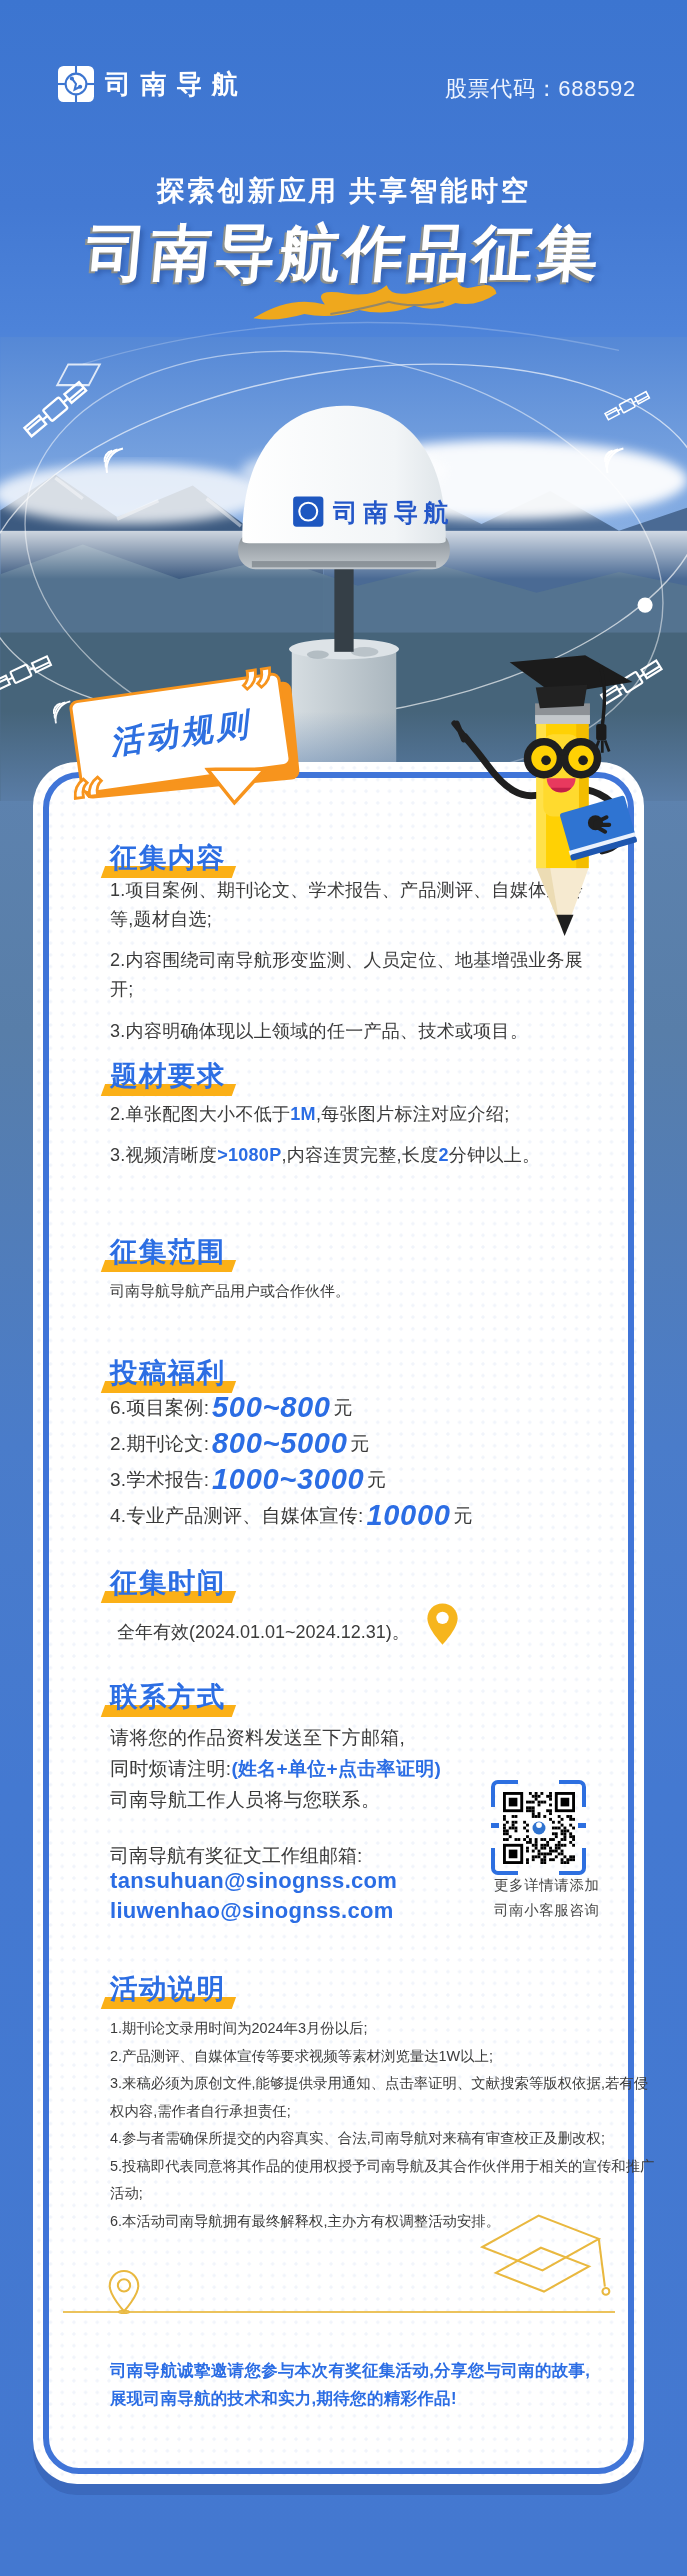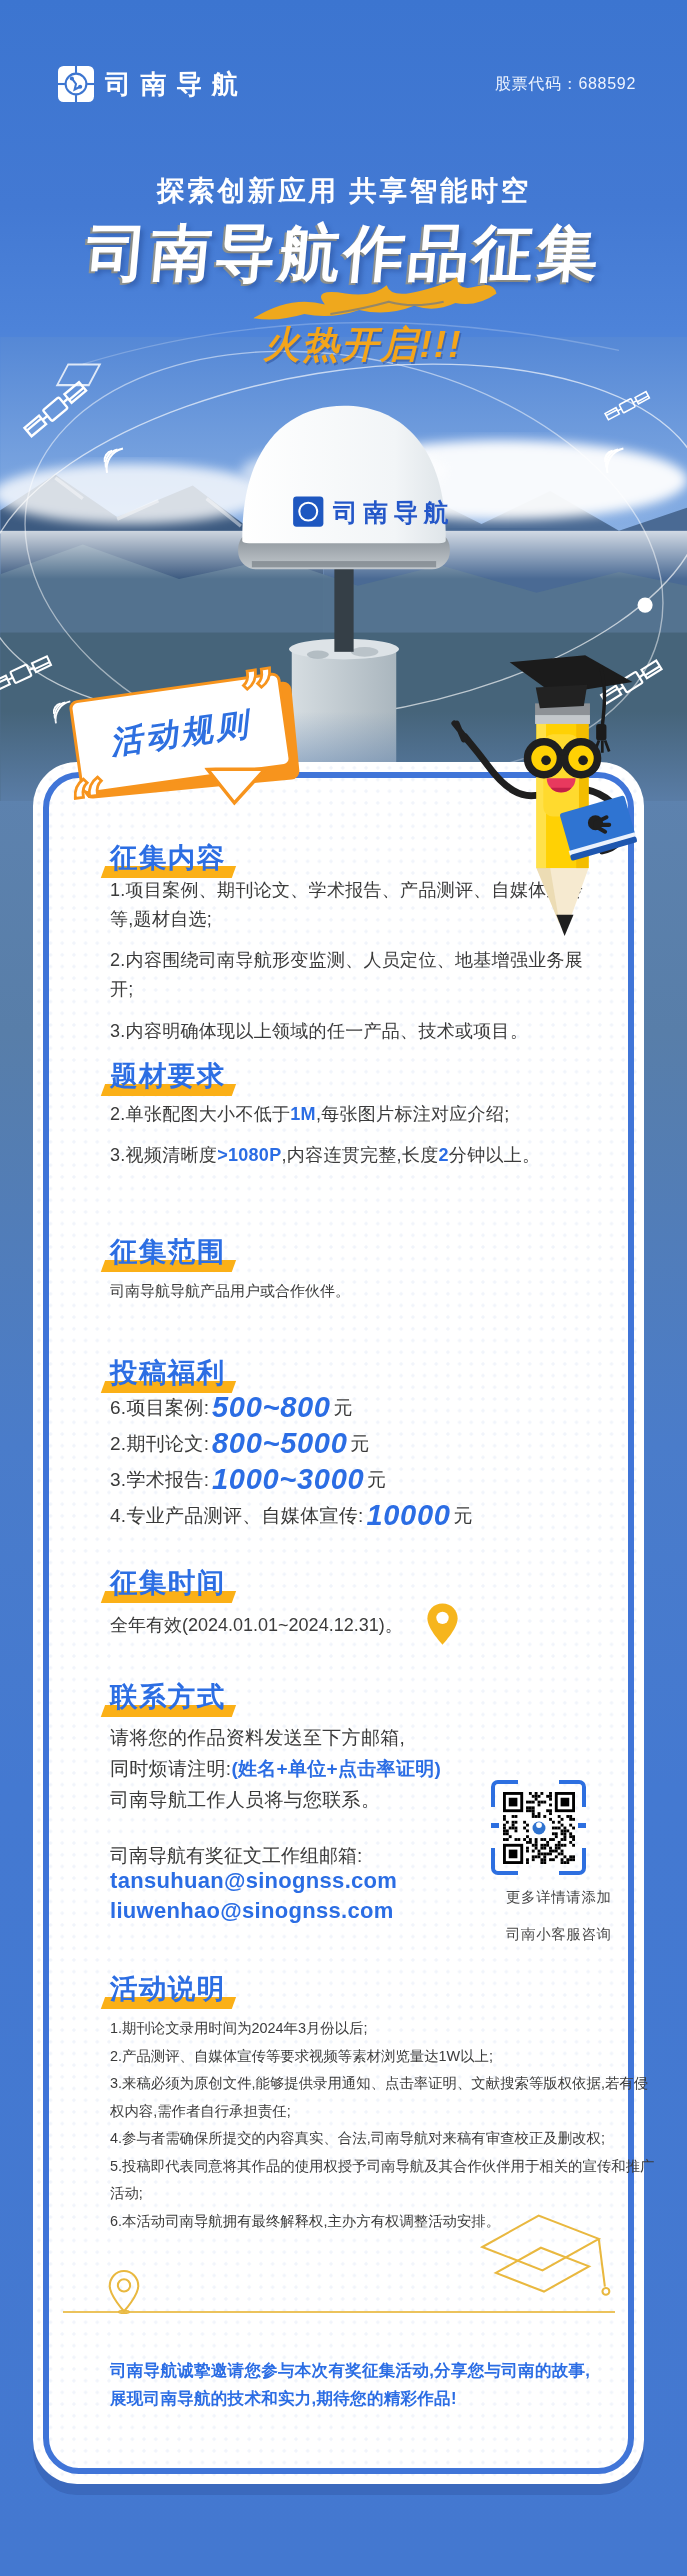--- a/index.html
+++ b/index.html
@@ -11,7 +11,7 @@
   .hdr{position:absolute;top:66px;left:58px;display:flex;align-items:center;z-index:4;}
   .hdr .logo-ic{width:36px;height:36px;margin-right:11px;}
   .hdr .logo-tx{color:#fff;font-size:26px;font-weight:700;letter-spacing:9.6px;}
-  .stock{position:absolute;top:74px;right:52px;color:#eef4ff;font-size:16px;letter-spacing:0.7px;z-index:4;}
+  .stock{position:absolute;top:74px;right:52px;color:#eef4ff;font-size:22px;letter-spacing:0.7px;z-index:4;}
   
   .subtitle{position:absolute;top:173px;width:100%;text-align:center;color:#fff;
     font-size:27.5px;font-weight:700;letter-spacing:2.8px;z-index:4;}

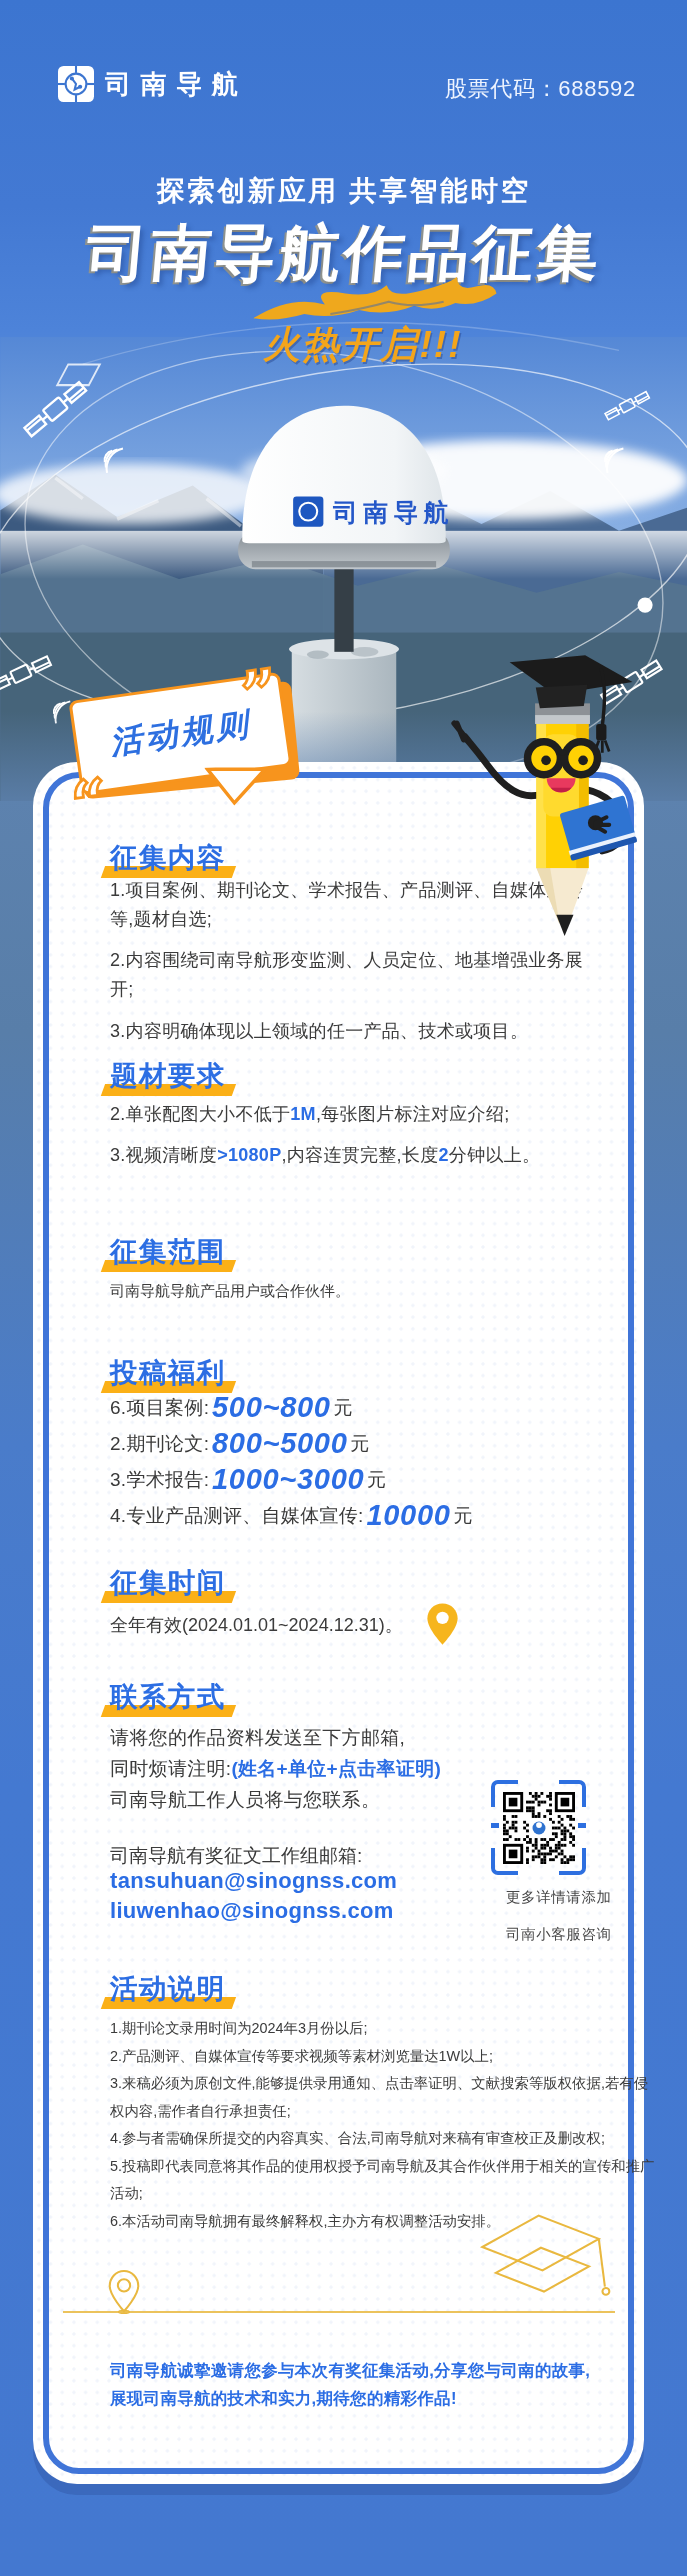--- a/index.html
+++ b/index.html
@@ -215,7 +215,6 @@
     <path d="M60 60 Q110 48 150 52 M200 44 Q250 38 290 34" stroke="#c9861006" stroke-width="0" fill="none"></path>
     <path d="M120 58 Q170 50 205 40 Q240 50 285 40" fill="none" stroke="#3a66b4" stroke-width="3" opacity=".5"></path>
   </svg>
-  <div class="hot">火热开启!!!</div>
 
   <div class="badge">
     <div class="bk"></div>

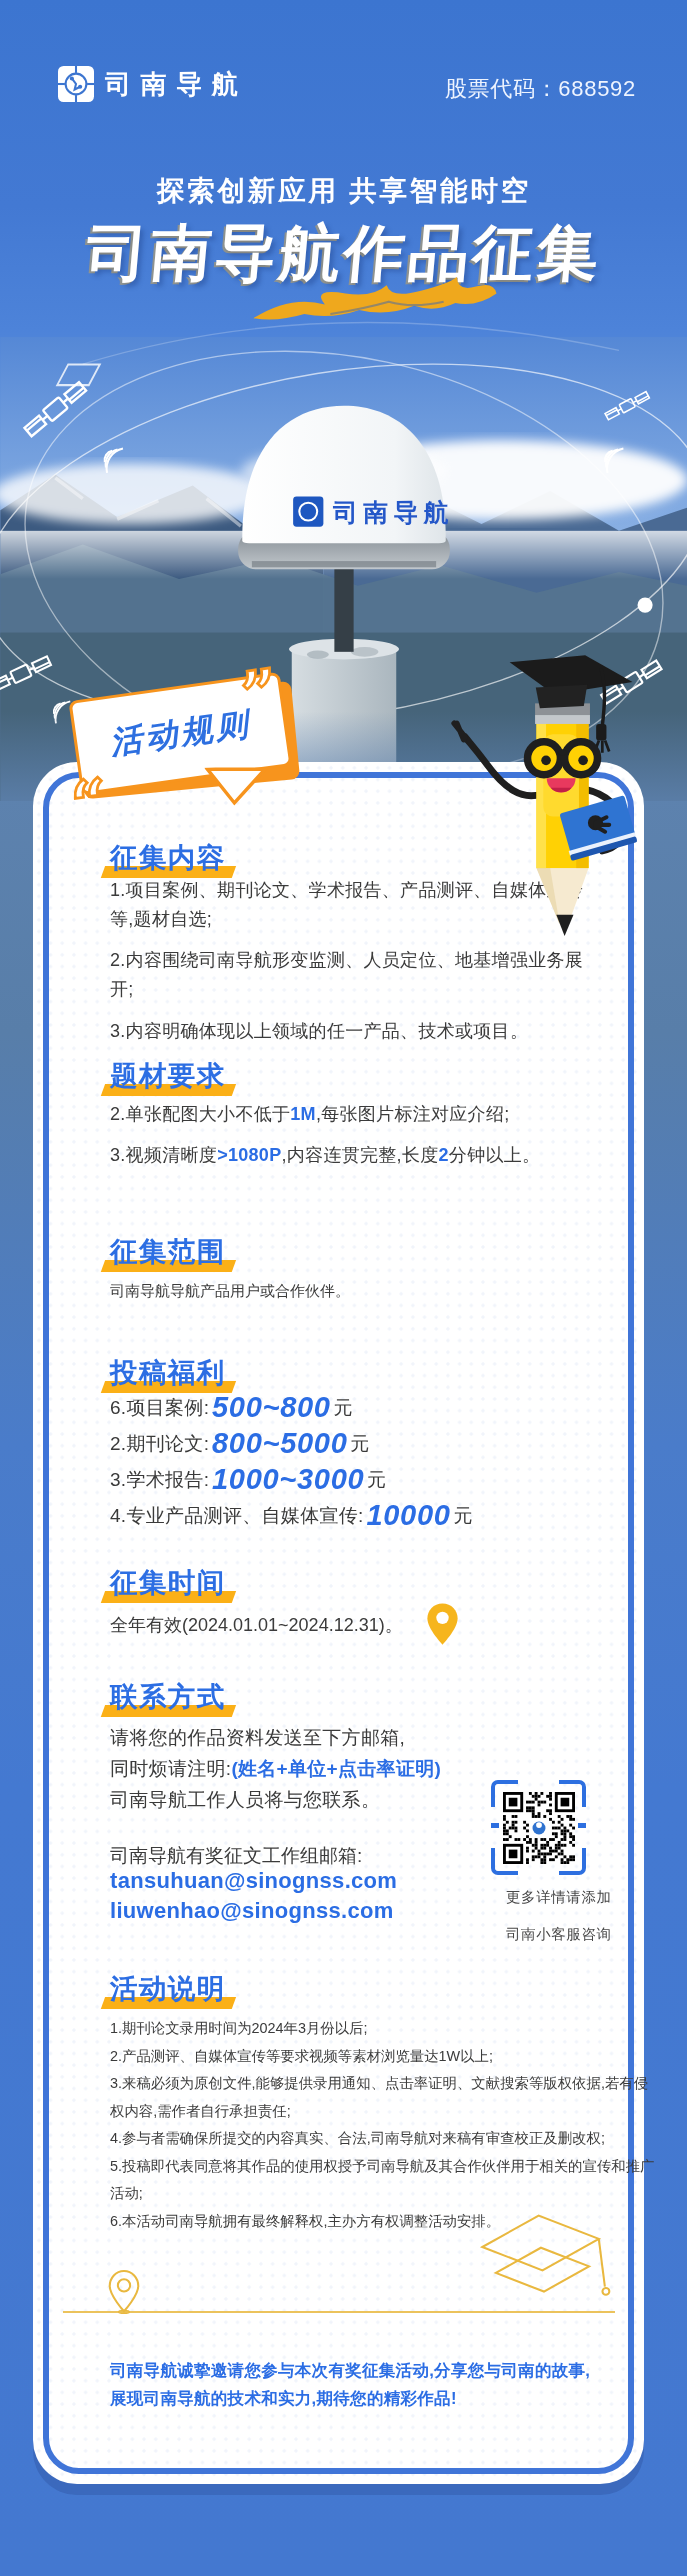--- a/index.html
+++ b/index.html
@@ -61,7 +61,7 @@
   .reward-list p{display:flex;align-items:center;height:36px;margin:0;font-size:19px;color:#3a3a3a;}
   .reward-val{color:#2b6de4;font-weight:900;font-style:italic;font-size:29px;
     letter-spacing:0.7px;margin:0 2.8px;}
-  .time-tx{position:absolute;left:77px;font-size:18px;color:#3b3b3b;margin:0;z-index:1;}
+  .time-tx{position:absolute;left:77px;font-size:18px;color:#3b3b3b;margin:7px;z-index:1;}
   .pin-solid{position:absolute;left:393px;top:840px;z-index:1;}
   .contact-list p{margin:0;font-size:19px;line-height:31px;color:#3b3b3b;}
   .mail-label{position:absolute;left:77px;top:1081px;font-size:19px;color:#3b3b3b;margin:0;}

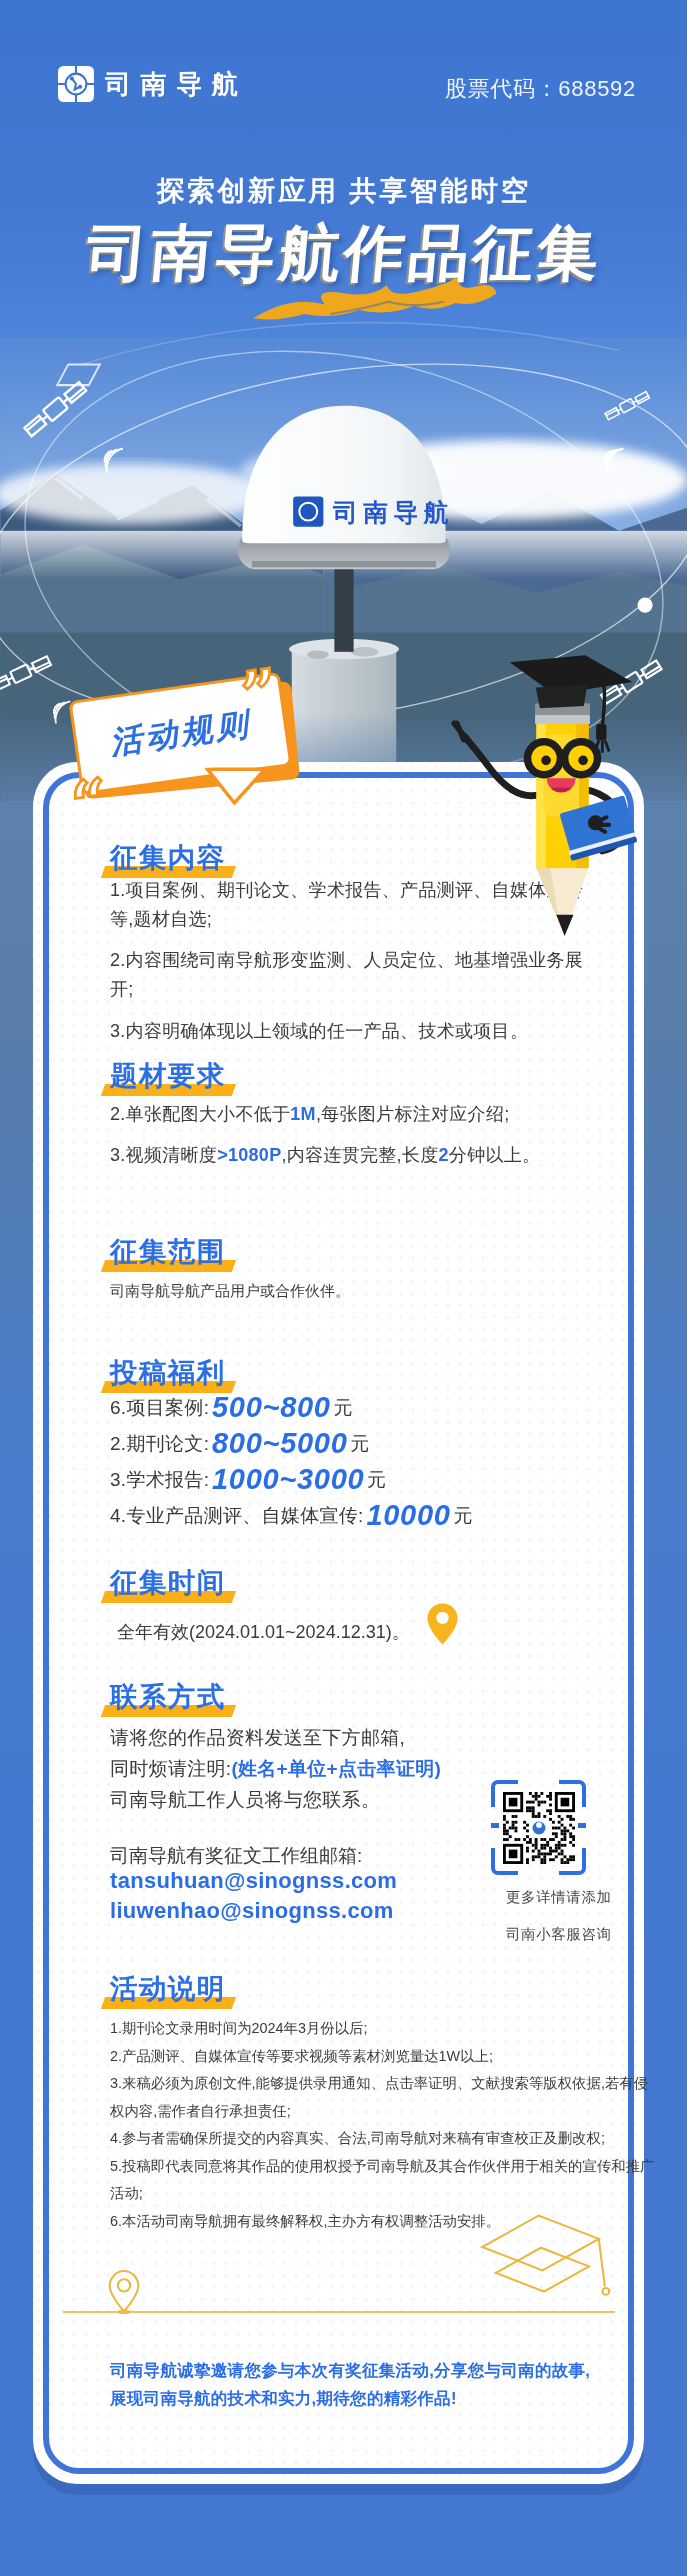--- a/index.html
+++ b/index.html
@@ -78,7 +78,7 @@
   .qr-wrap .dl{left:0;} .qr-wrap .dr{right:0;}
   .qr-img{position:absolute;left:11.7px;top:11.7px;}
   .qr-cap{position:absolute;left:457px;top:1109px;margin:0;z-index:1;}
-  .qr-cap p{margin:16px;font-size:14.4px;line-height:20.6px;color:#474747;letter-spacing:0.7px;}
+  .qr-cap p{margin:4px;font-size:14.4px;line-height:20.6px;color:#474747;letter-spacing:0.7px;}
   
   .note-list{position:absolute;left:77px;top:1253px;width:550px;margin:0;z-index:1;}
   .note-list p{margin:0;font-size:14.4px;line-height:27.5px;color:#3b3b3b;}

